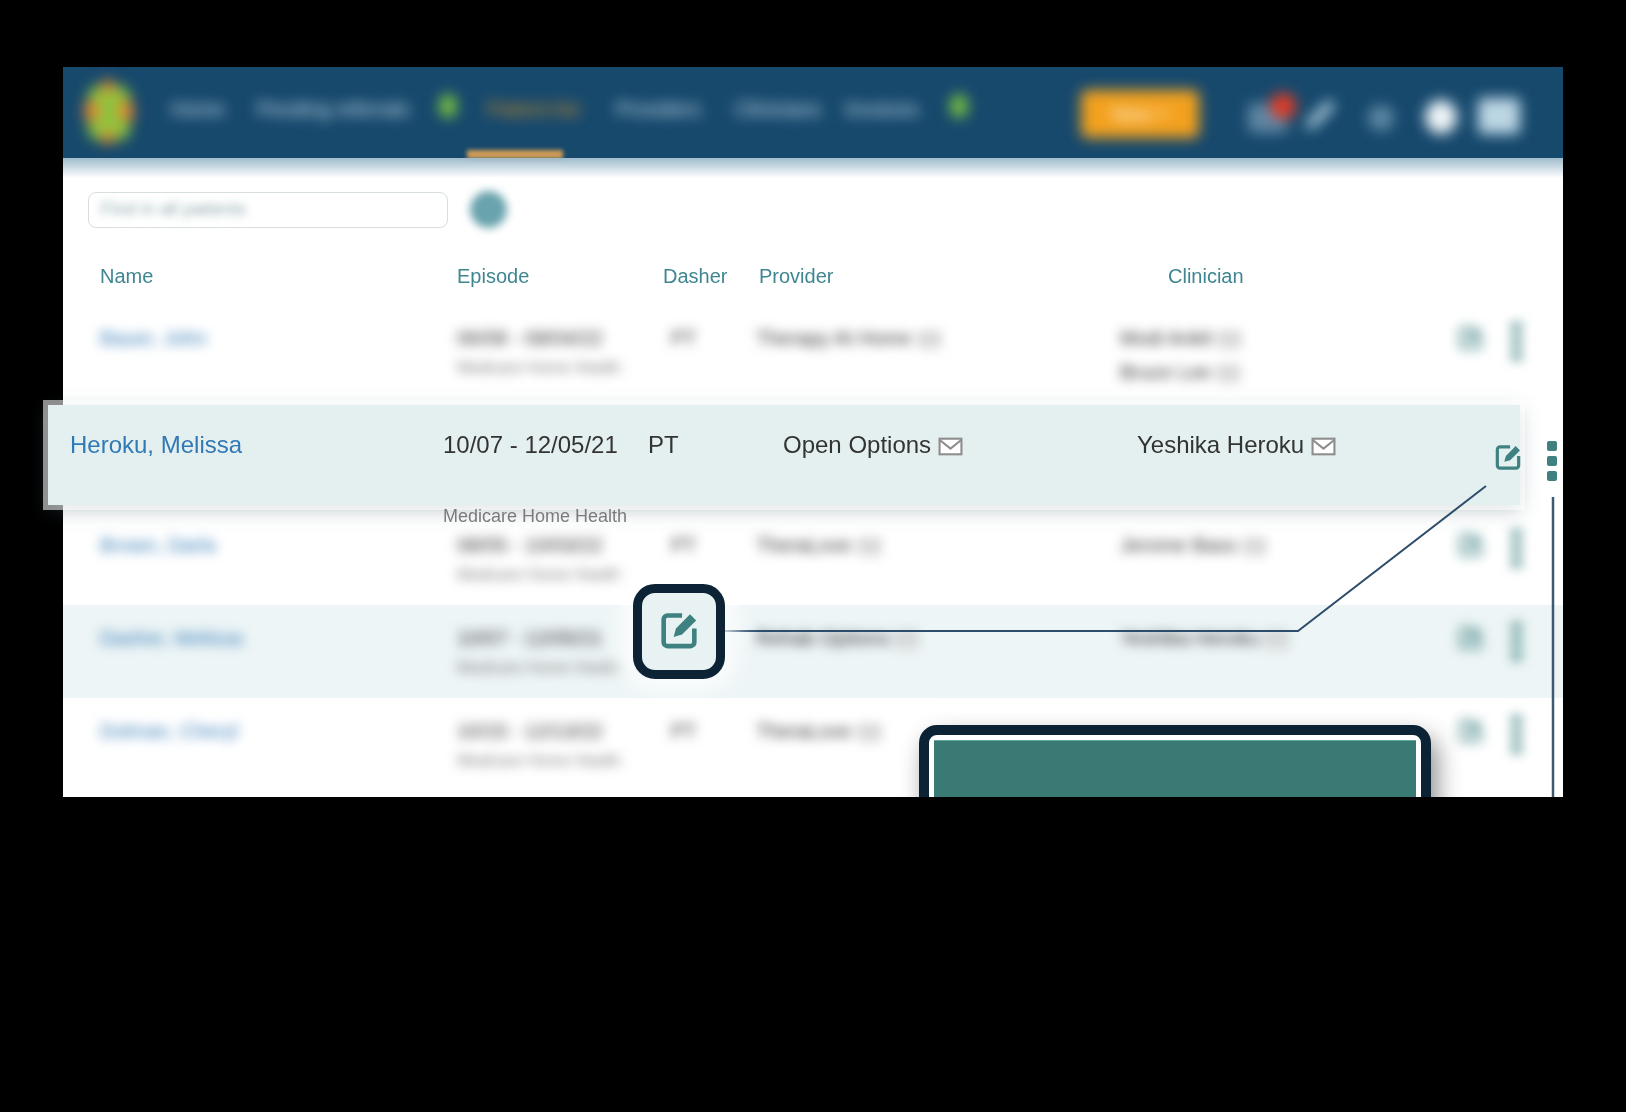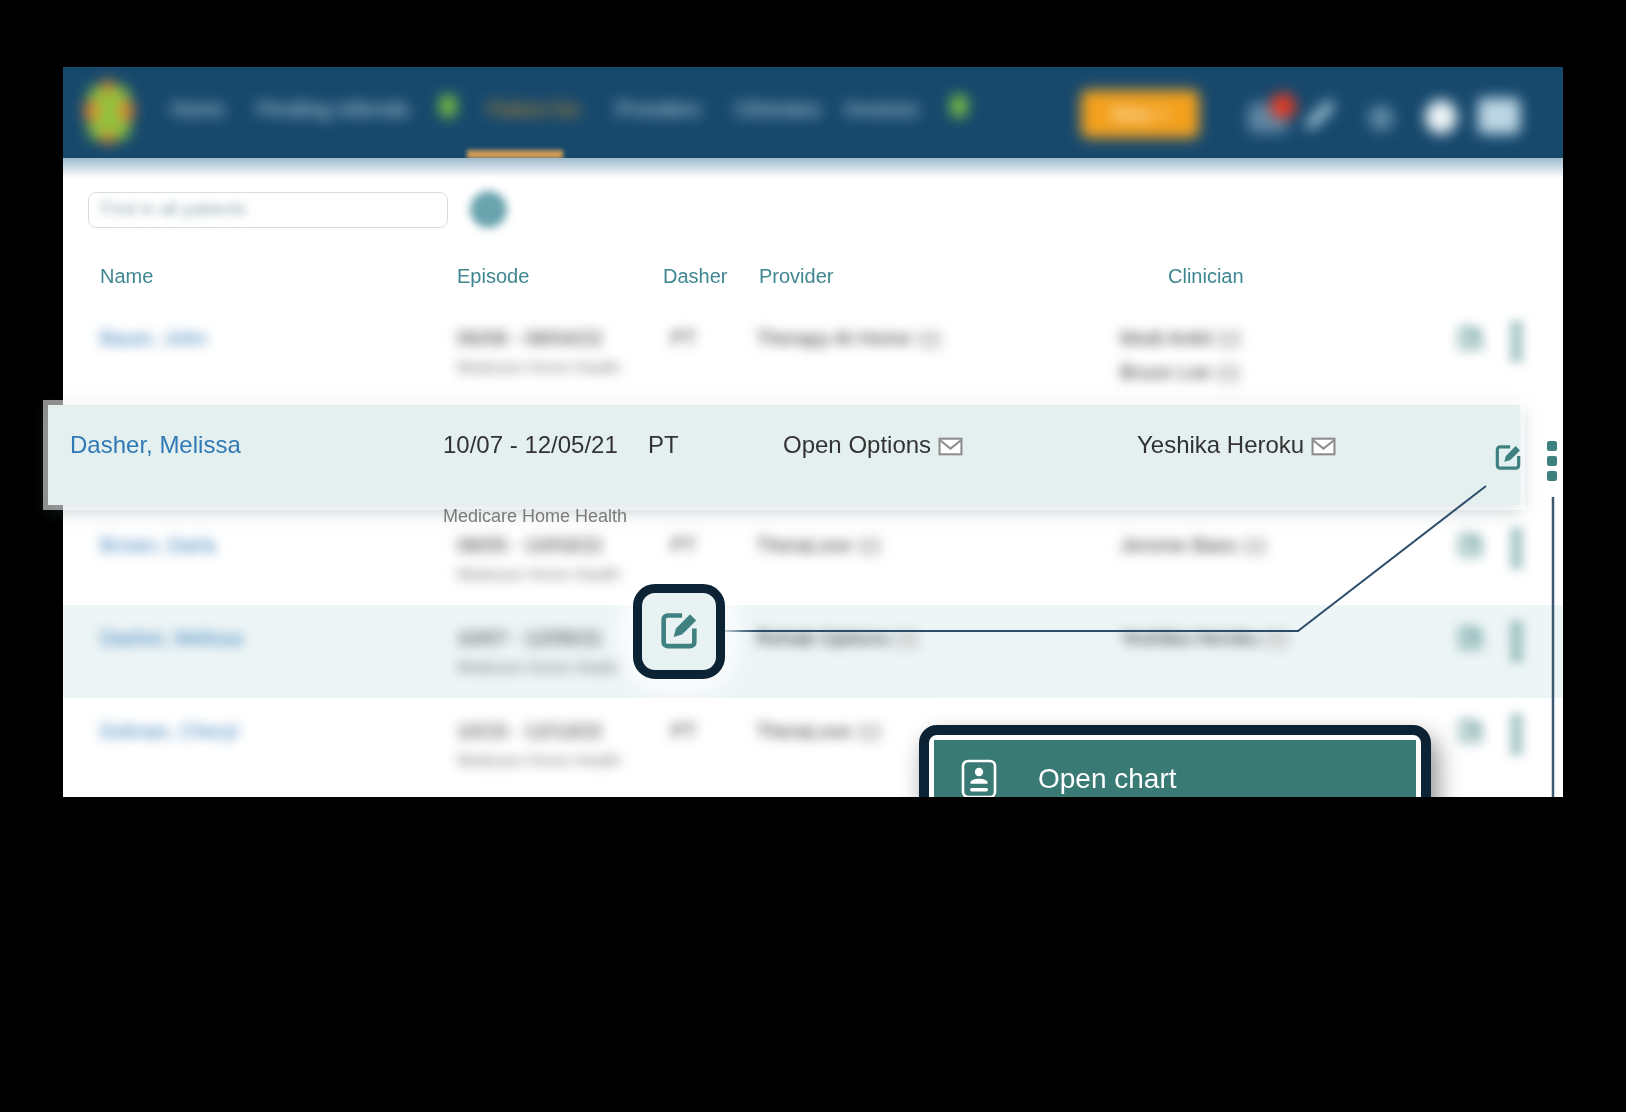--- a/index.html
+++ b/index.html
@@ -280,7 +280,7 @@
     </div>
 
     <div class="hlrow">
-      <span class="cell name" style="left:22px;">Dasher, Melissa</span>
+      <span class="cell name" style="left:22px;">Heroku, Melissa</span>
       <span class="cell" style="left:395px;">10/07 - 12/05/21</span>
       <span class="sub" style="left:395px;margin-top:39px;">Medicare Home Health</span>
       <span class="cell" style="left:600px;">PT</span>

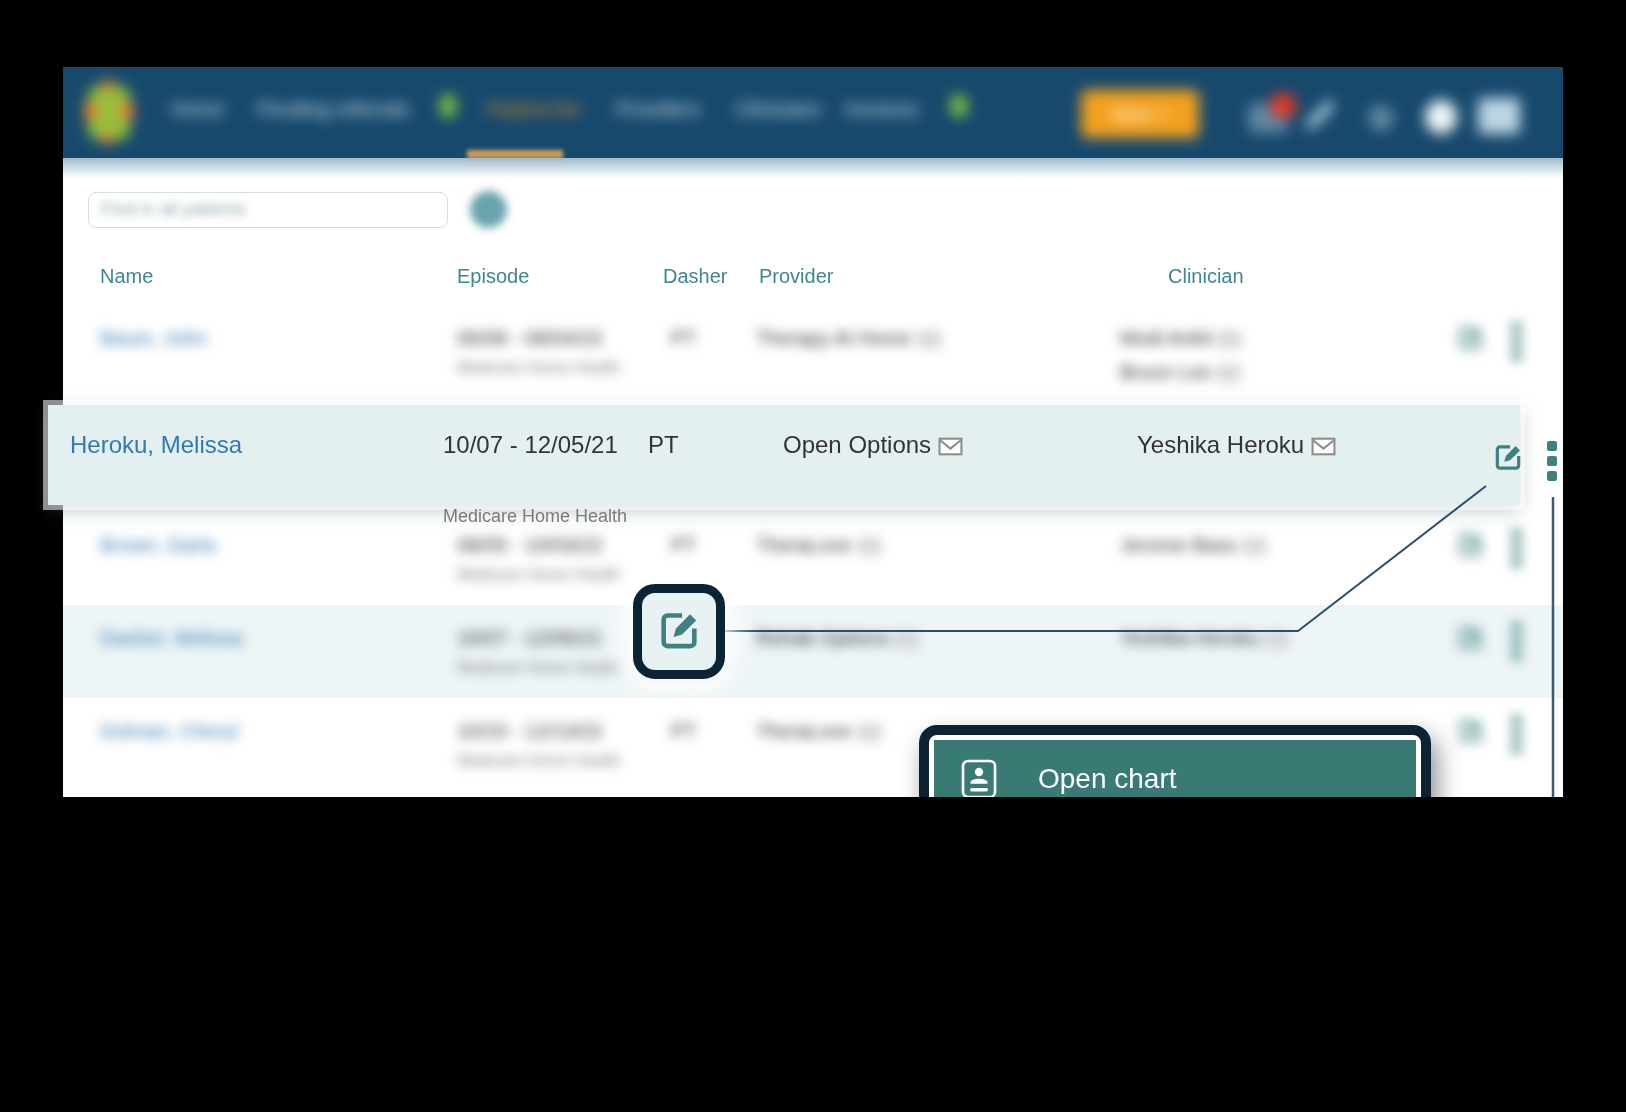--- a/index.html
+++ b/index.html
@@ -312,17 +312,6 @@
 
     <div class="menucallout">
       <div class="menupanel">
-        <div class="menuitem">
-          <span class="mi">
-              <svg width="36" height="40" viewBox="0 0 36 40">
-                <rect x="2" y="2" width="32" height="36" rx="5" fill="none" stroke="#fff" stroke-width="2.6"></rect>
-                <circle cx="18" cy="13" r="4.2" fill="#fff"></circle>
-                <path d="M9.5 23.5 c0-5 17-5 17 0 l0 1.2 h-17 z" fill="#fff"></path>
-                <rect x="9" y="29" width="18" height="3.4" rx="1.7" fill="#fff"></rect>
-              </svg>
-            </span>
-          <span>Open chart</span>
-        </div>
         <div class="menudivider"></div>
       </div>
     </div>

